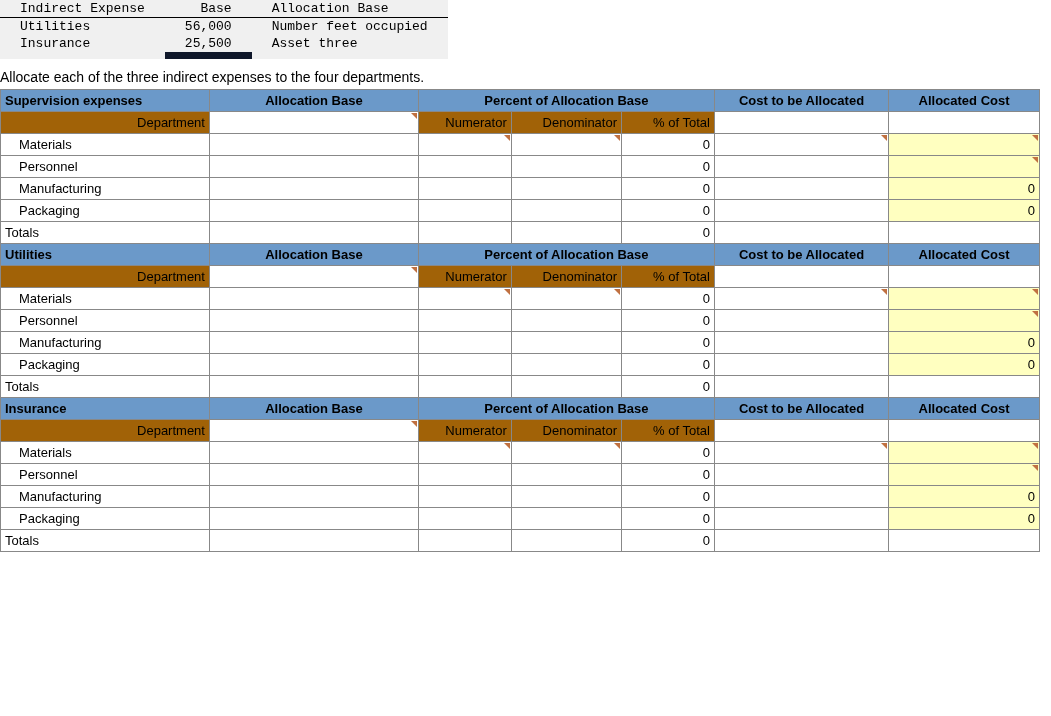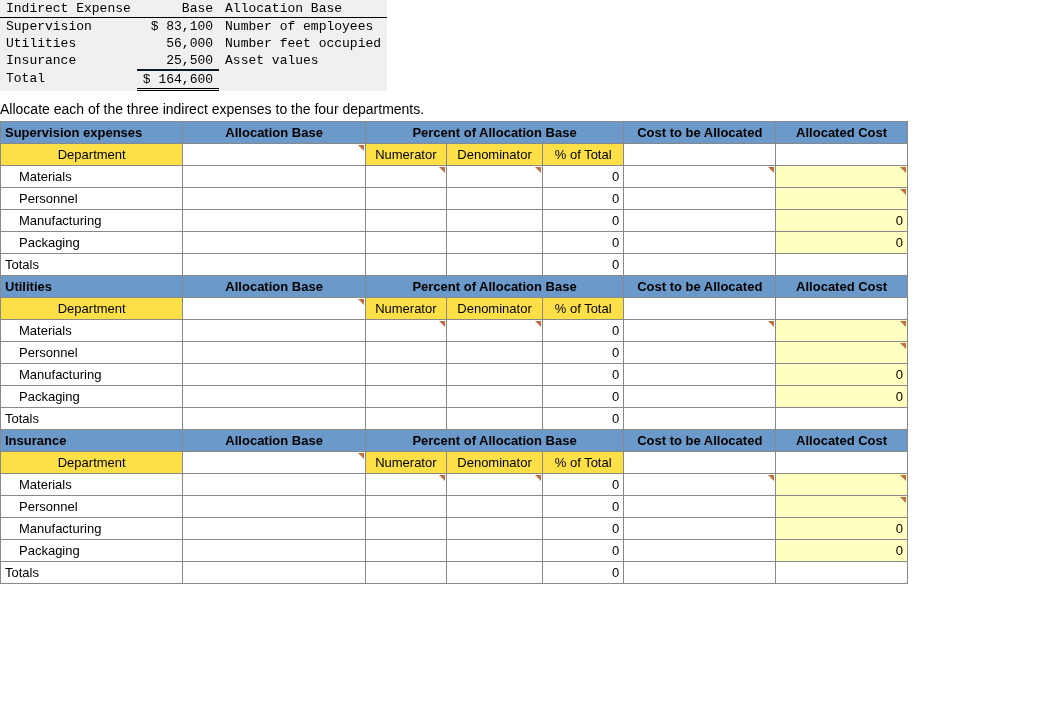--- a/index.html
+++ b/index.html
@@ -18,7 +18,7 @@
     margin-bottom: 10px;
   }
   .top-table td {
-    padding: 1px 6px;
+    padding: 1px 20px;
     vertical-align: top;
   }
   .top-table .hdr {

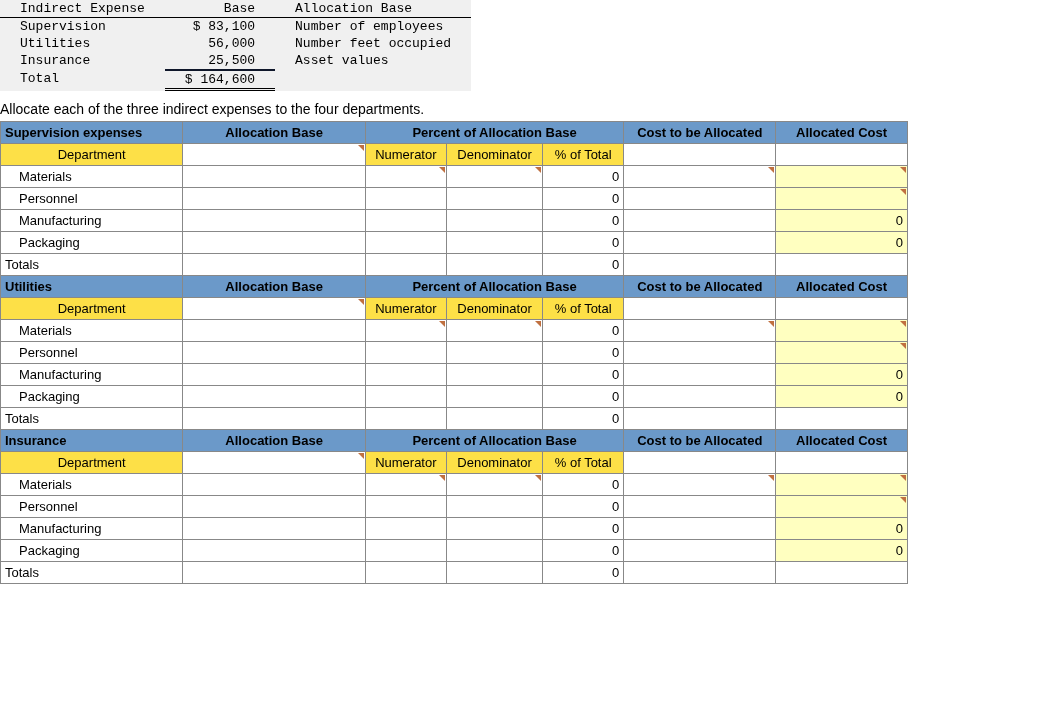--- a/index.html
+++ b/index.html
@@ -106,11 +106,6 @@
     <td class="hdr">Allocation Base</td>
   </tr>
   <tr>
-    <td>Supervision</td>
-    <td class="num">$ 83,100</td>
-    <td>Number of employees</td>
-  </tr>
-  <tr>
     <td>Utilities</td>
     <td class="num">56,000</td>
     <td>Number feet occupied</td>

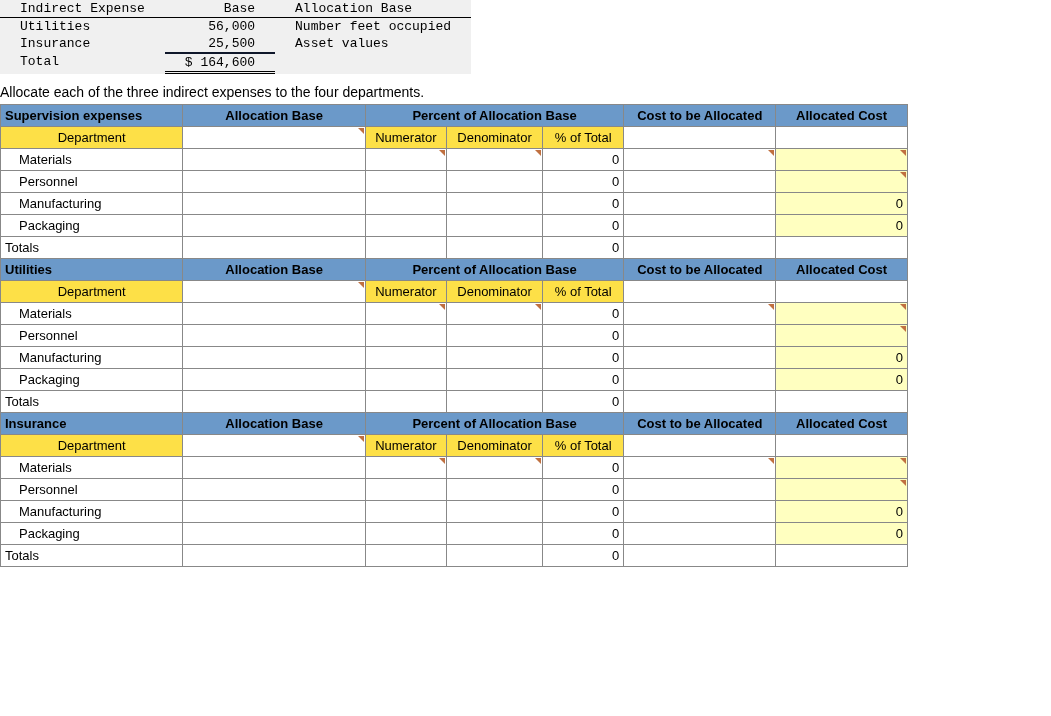--- a/index.html
+++ b/index.html
@@ -112,7 +112,7 @@
   </tr>
   <tr>
     <td>Insurance</td>
-    <td class="num" style="border-bottom:2px solid #0f172a">25,500</td>
+    <td class="num" style="border-bottom:7px solid #0f172a">25,500</td>
     <td>Asset values</td>
   </tr>
   <tr>

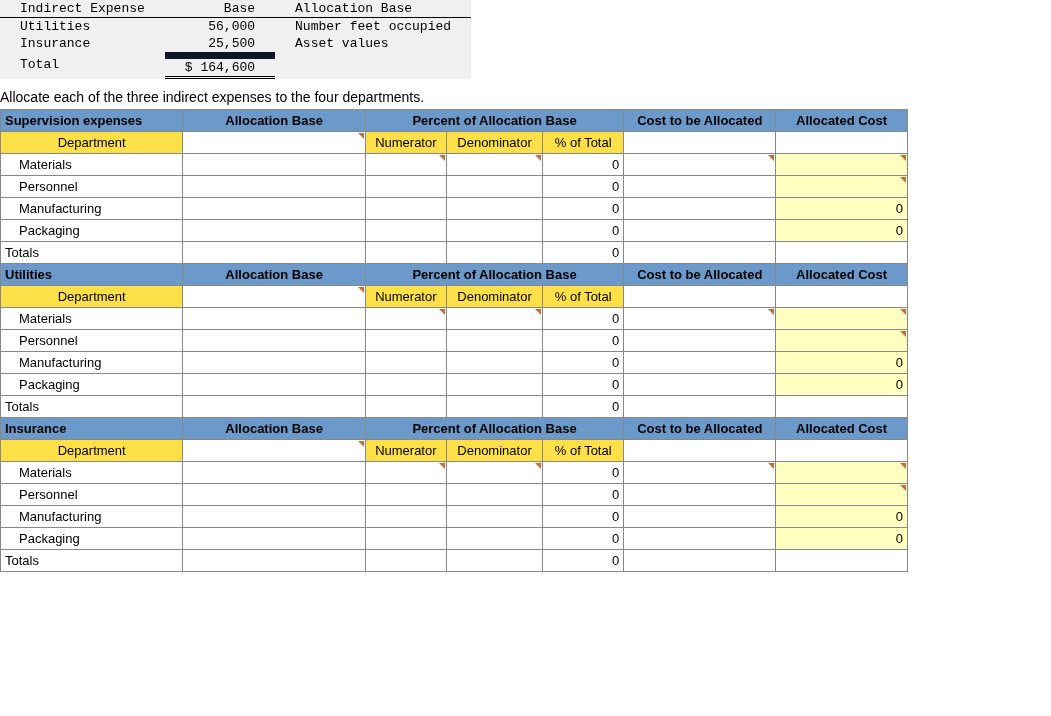--- a/index.html
+++ b/index.html
@@ -113,7 +113,7 @@
   <tr>
     <td>Insurance</td>
     <td class="num" style="border-bottom:7px solid #0f172a">25,500</td>
-    <td>Asset values</td>
+    <td>Asset three</td>
   </tr>
   <tr>
     <td>Total</td>

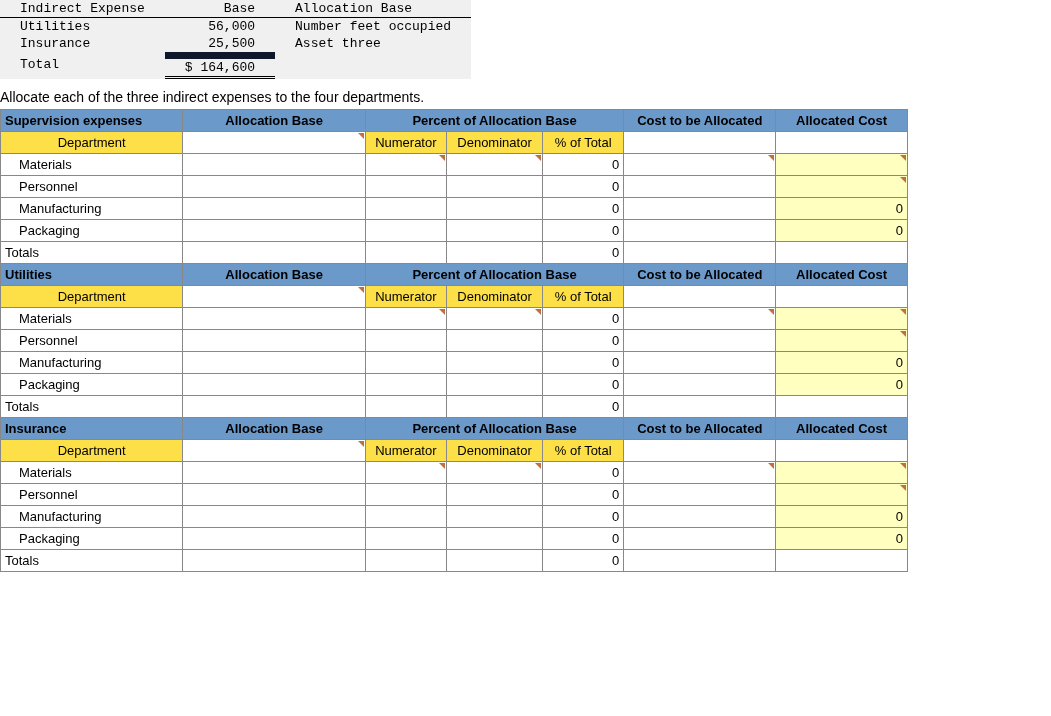--- a/index.html
+++ b/index.html
@@ -115,11 +115,6 @@
     <td class="num" style="border-bottom:7px solid #0f172a">25,500</td>
     <td>Asset three</td>
   </tr>
-  <tr>
-    <td>Total</td>
-    <td class="num total-underline">$ 164,600</td>
-    <td></td>
-  </tr>
 </tbody>
   </table>
 

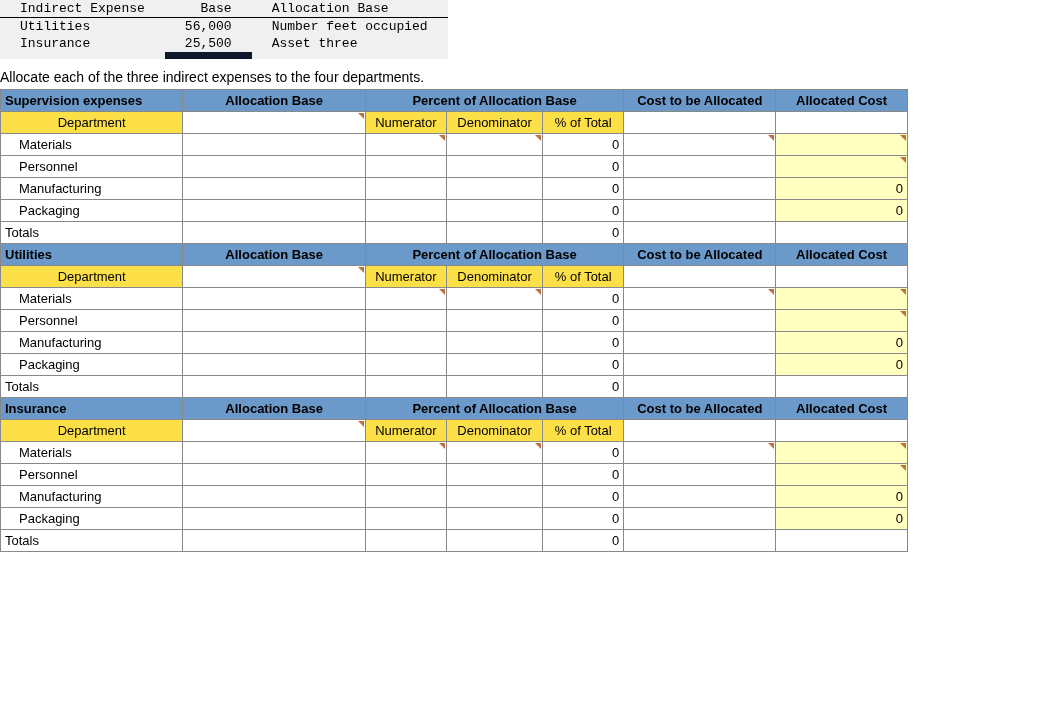--- a/index.html
+++ b/index.html
@@ -39,7 +39,7 @@
   }
   .main-table {
     border-collapse: collapse;
-    width: 908px;
+    width: 1040px;
     table-layout: fixed;
   }
   .main-table th, .main-table td {

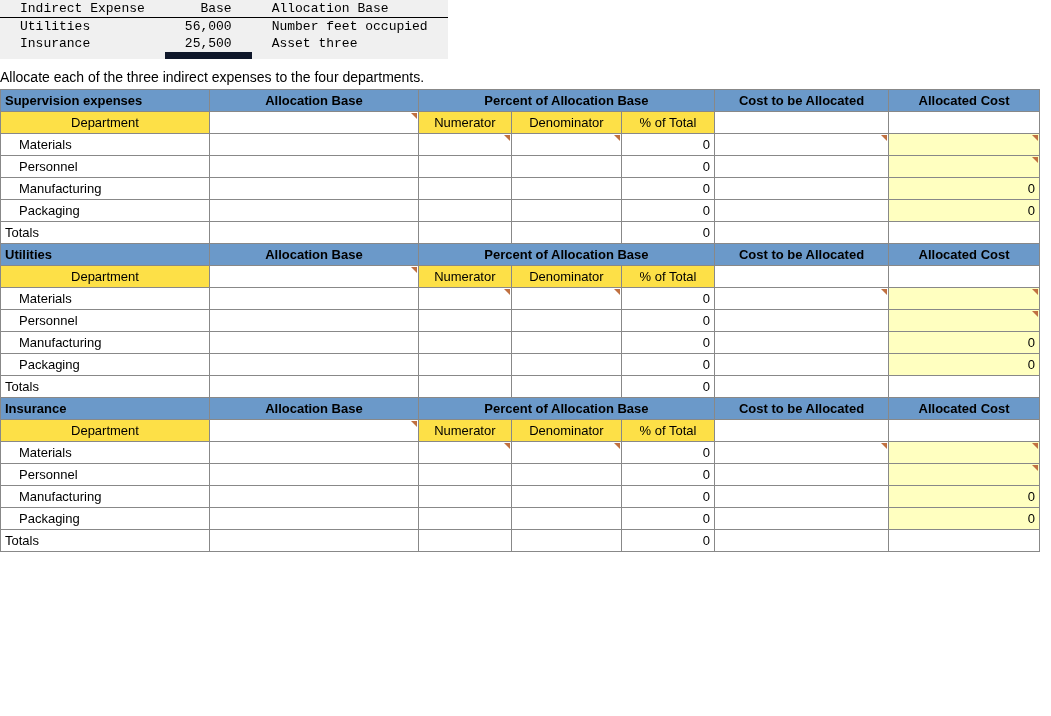--- a/index.html
+++ b/index.html
@@ -69,8 +69,8 @@
   .section-hdr a.ul, .section-hdr span.ul {
   }
   .sub-hdr {
-    background: #fde047;
-    text-align: center;
+    background: #a16207;
+    text-align: right;
   }
   .indent {
     padding-left: 18px !important;

